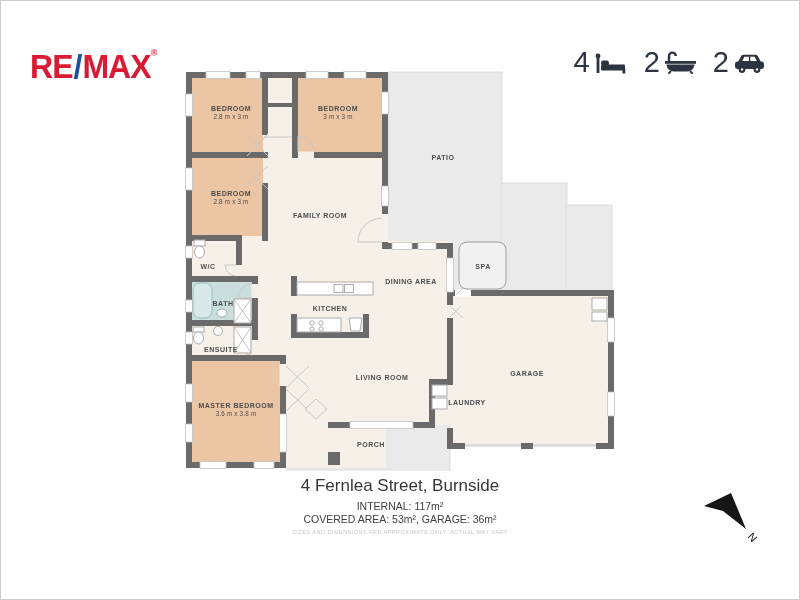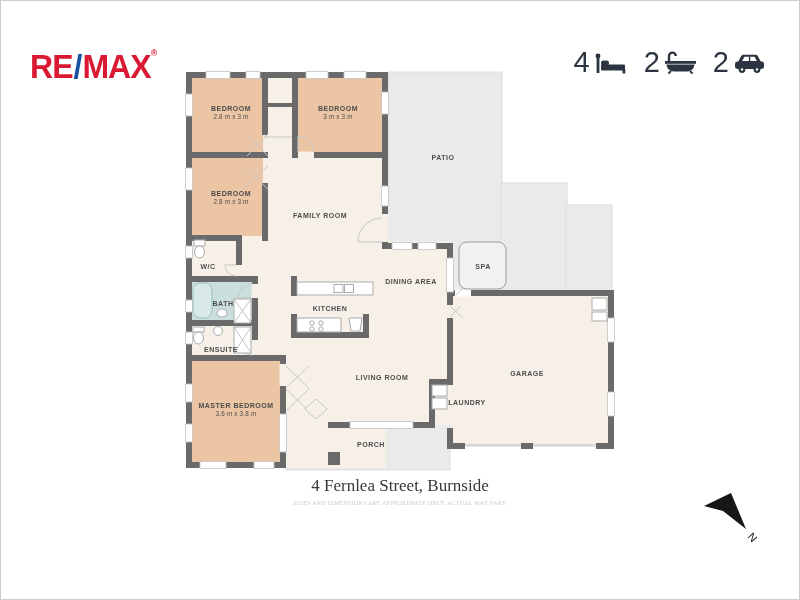--- a/index.html
+++ b/index.html
@@ -24,7 +24,7 @@
   .rlabel .rd{font-size:6.3px;letter-spacing:.2px;font-weight:400;margin-top:1px;}
   .rlabel .rd:empty{display:none;}
   
-  .footer{position:absolute;left:0;right:0;top:476px;text-align:center;color:#3f3f3f;font-family:Liberation Serif, serif;}
+  .footer{position:absolute;left:0;right:0;top:476px;text-align:center;color:#3f3f3f;}
   .footer .addr{font-size:17px;color:#383838;margin-bottom:4px;}
   .footer .line{font-size:10.5px;line-height:13px;}
   .footer .disclaimer{font-size:5.5px;letter-spacing:.5px;color:#c6c6c6;margin-top:3px;}

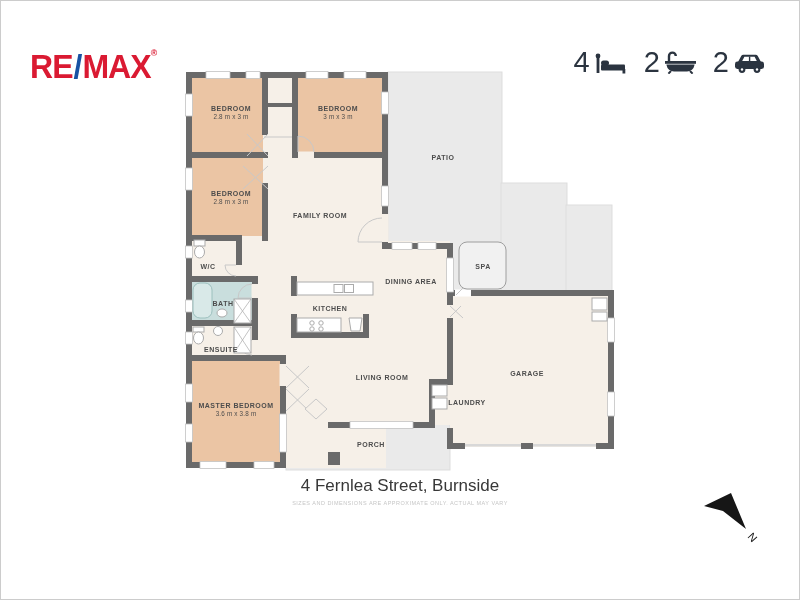--- a/index.html
+++ b/index.html
@@ -279,6 +279,7 @@
 
   <div class="footer">
     <div class="addr">4 Fernlea Street, Burnside</div>
+    <div class="line">INTERNAL: 117m²</div>
     <div class="disclaimer">SIZES AND DIMENSIONS ARE APPROXIMATE ONLY. ACTUAL MAY VARY</div>
   </div>
 

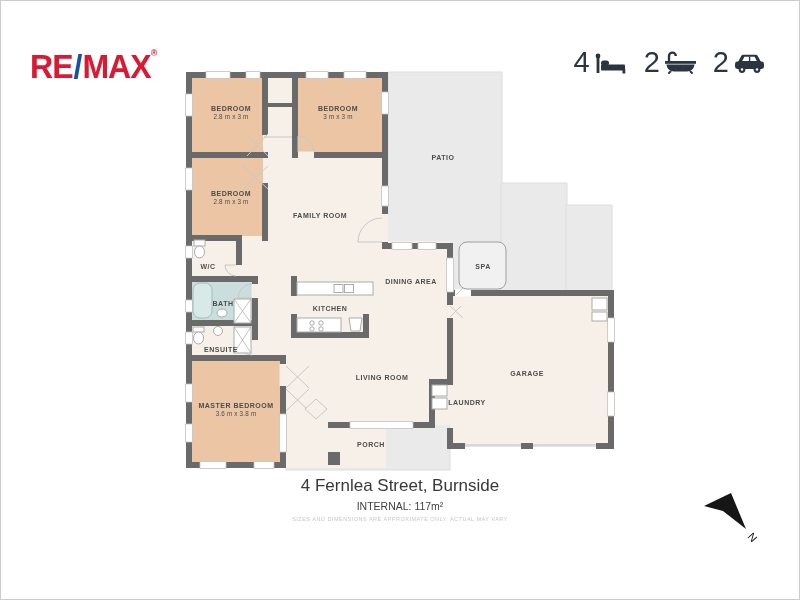--- a/index.html
+++ b/index.html
@@ -280,6 +280,7 @@
   <div class="footer">
     <div class="addr">4 Fernlea Street, Burnside</div>
     <div class="line">INTERNAL: 117m²</div>
+    <div class="line">COVERED AREA: 53m², GARAGE: 36m²</div>
     <div class="disclaimer">SIZES AND DIMENSIONS ARE APPROXIMATE ONLY. ACTUAL MAY VARY</div>
   </div>
 

